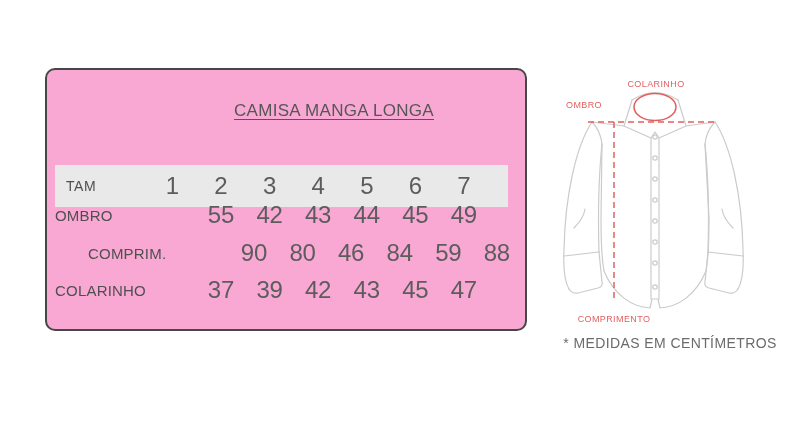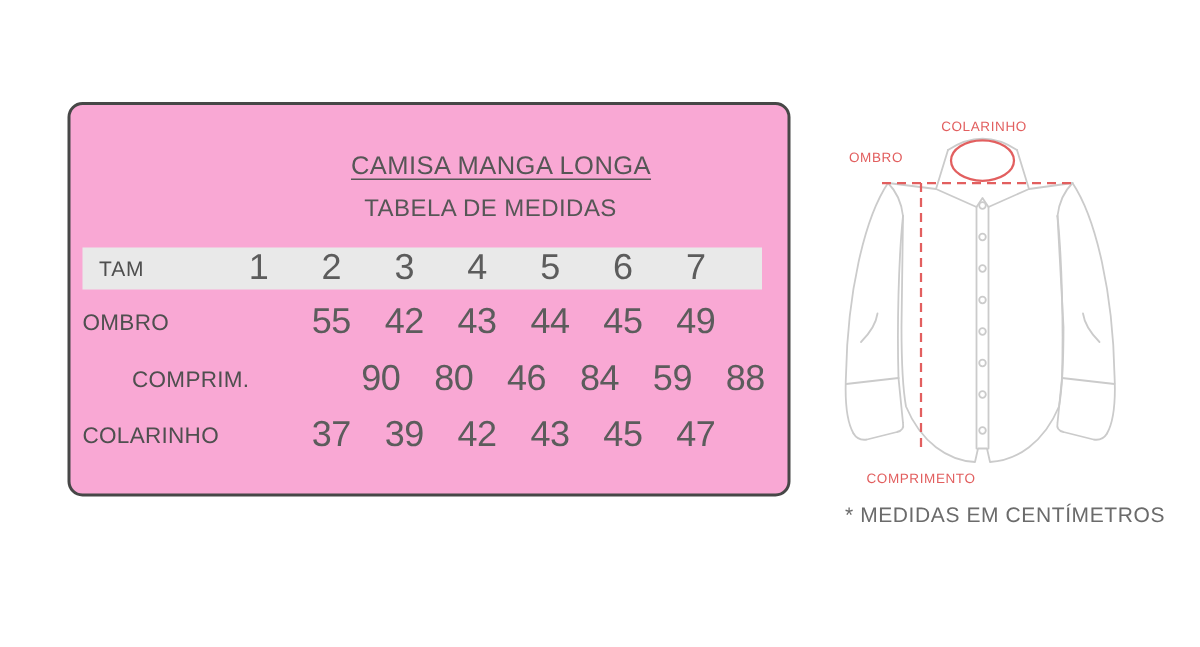--- a/index.html
+++ b/index.html
@@ -63,7 +63,6 @@
 
   <div class="chart-box">
     <div class="box-title">CAMISA MANGA LONGA</div>
-    <div class="box-subtitle">TABELA DE MEDIDAS</div>
 
     <div class="trow header">
       <span class="cell rowlabel">TAM</span>

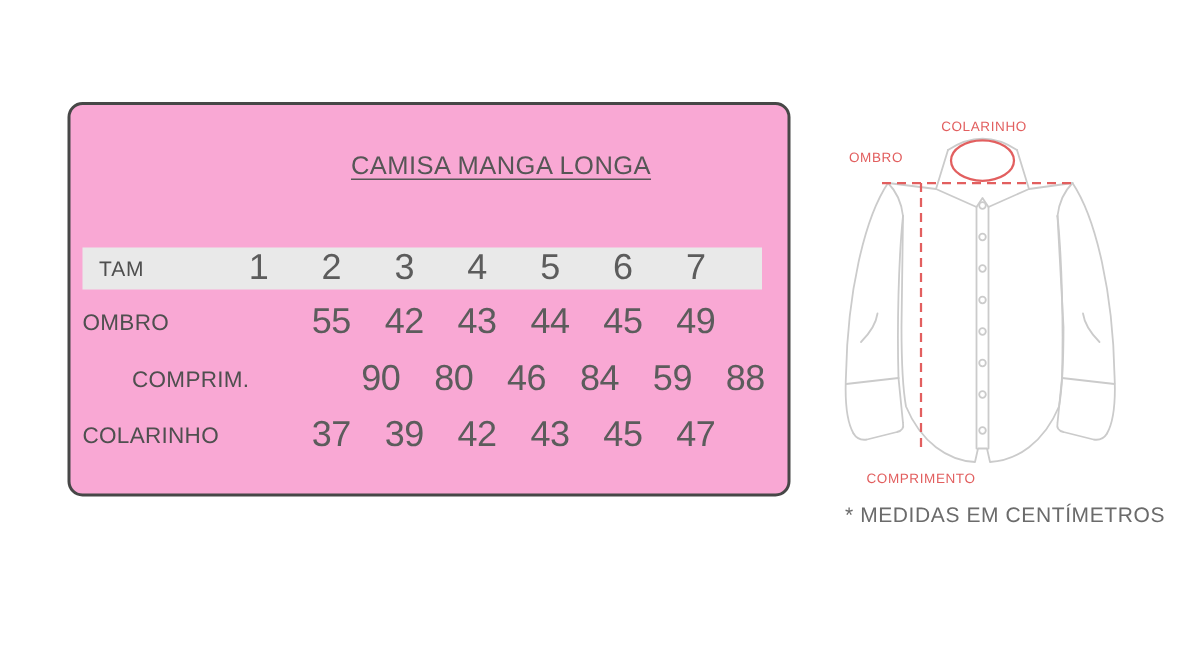--- a/index.html
+++ b/index.html
@@ -27,7 +27,7 @@
     position:absolute; left:8px; width:453px; height:28px;
     display:grid; grid-template-columns:93px repeat(7, 48.6px); align-items:center;
   }
-  .trow.header { top:95px; height:28px; background:#e9e9e9; }
+  .trow.header { top:95px; height:42px; background:#e9e9e9; }
   .trow.r1 { top:131px; }
   .trow.r2 { top:169px;margin-left:33px; }
   .trow.r3 { top:206px; }

